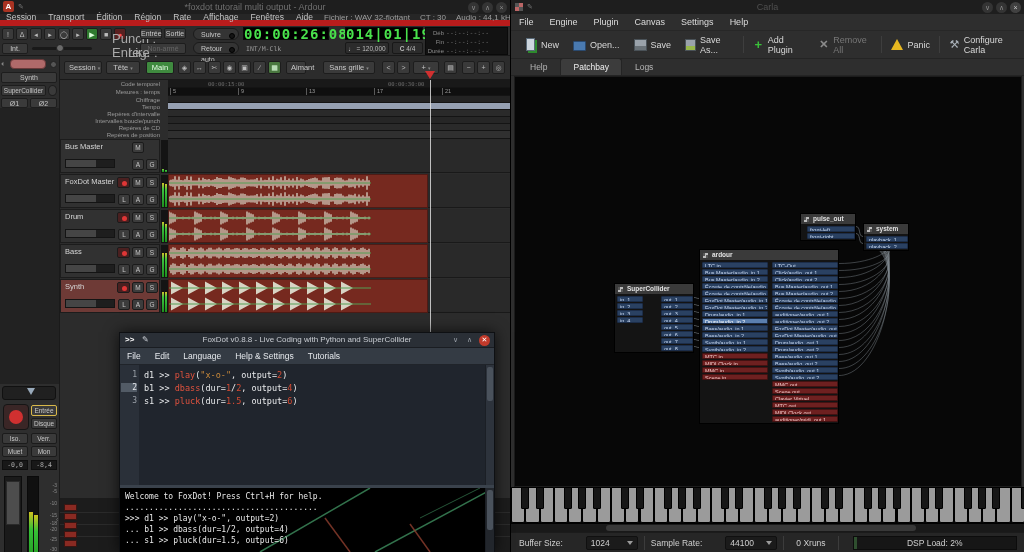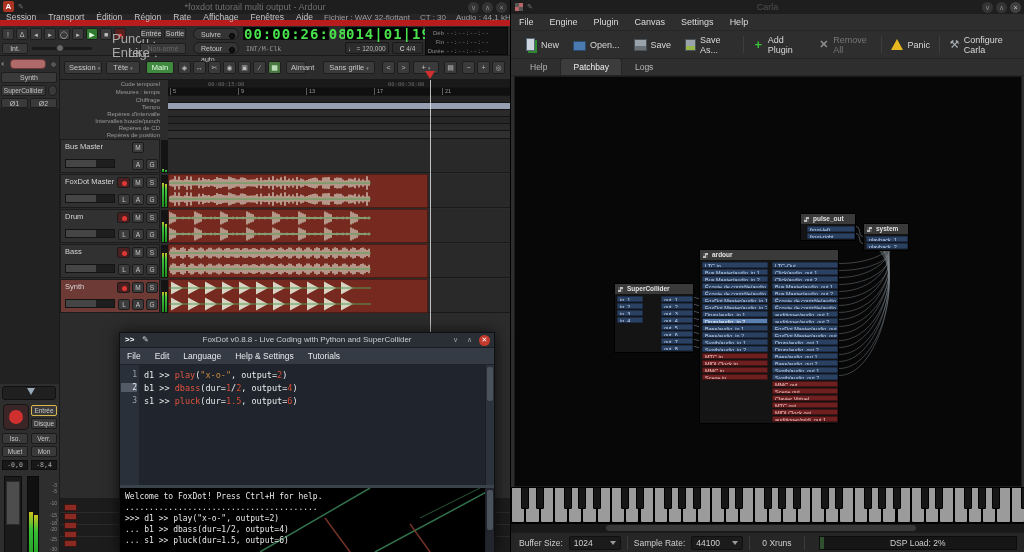--- a/index.html
+++ b/index.html
@@ -185,7 +185,7 @@
   .cstatus { position:absolute; left:0; top:532px; width:514px; height:20px; background:#262626; border-top:1px solid #1b1b1b;
         display:flex; align-items:center; font-size:8.5px; color:#cfcfcf; padding-left:8px; gap:6px; }
   .combo { display:flex; align-items:center; gap:4px; background:#1b1b1b; border:1px solid #101010; border-radius:2px;
-        height:14px; padding:0 4px; min-width:52px; justify-content:space-between; }
+        height:14px; padding:0 4px; min-width:52px; justify-content:space-between;margin-left:17px; }
   .dnarrow { width:0; height:0; border-left:3px solid transparent; border-right:3px solid transparent;
         border-top:4px solid #9a9a9a; }
   .vsep { width:1px; height:14px; background:#3c3c3c; }

